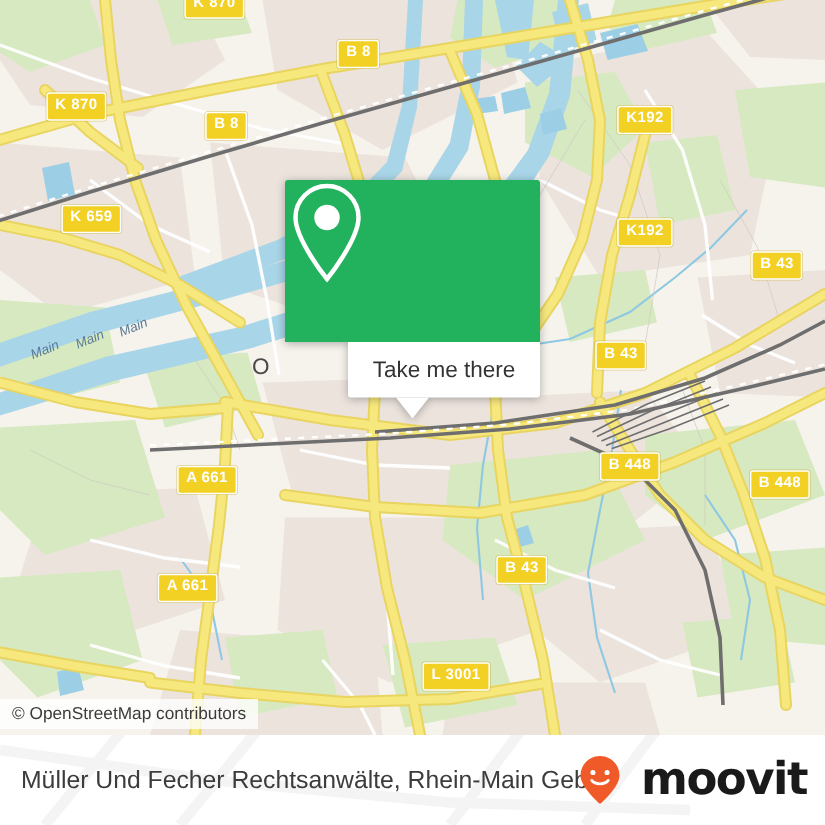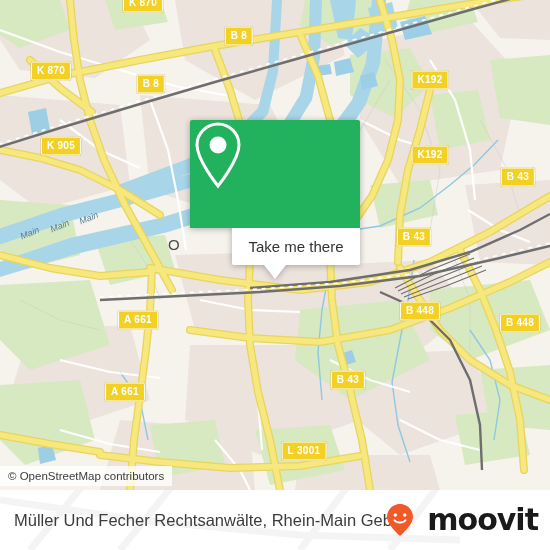--- a/index.html
+++ b/index.html
@@ -295,7 +295,7 @@
       <div class="shield" style="left:51px;top:71px">K 870</div>
       <div class="shield" style="left:151px;top:84px">B 8</div>
       <div class="shield" style="left:430px;top:80px">K192</div>
-      <div class="shield" style="left:61px;top:146px">K 905</div>
+      <div class="shield" style="left:61px;top:146px">K 659</div>
       <div class="shield" style="left:430px;top:155px">K192</div>
       <div class="shield" style="left:518px;top:177px">B 43</div>
       <div class="shield" style="left:414px;top:237px">B 43</div>

